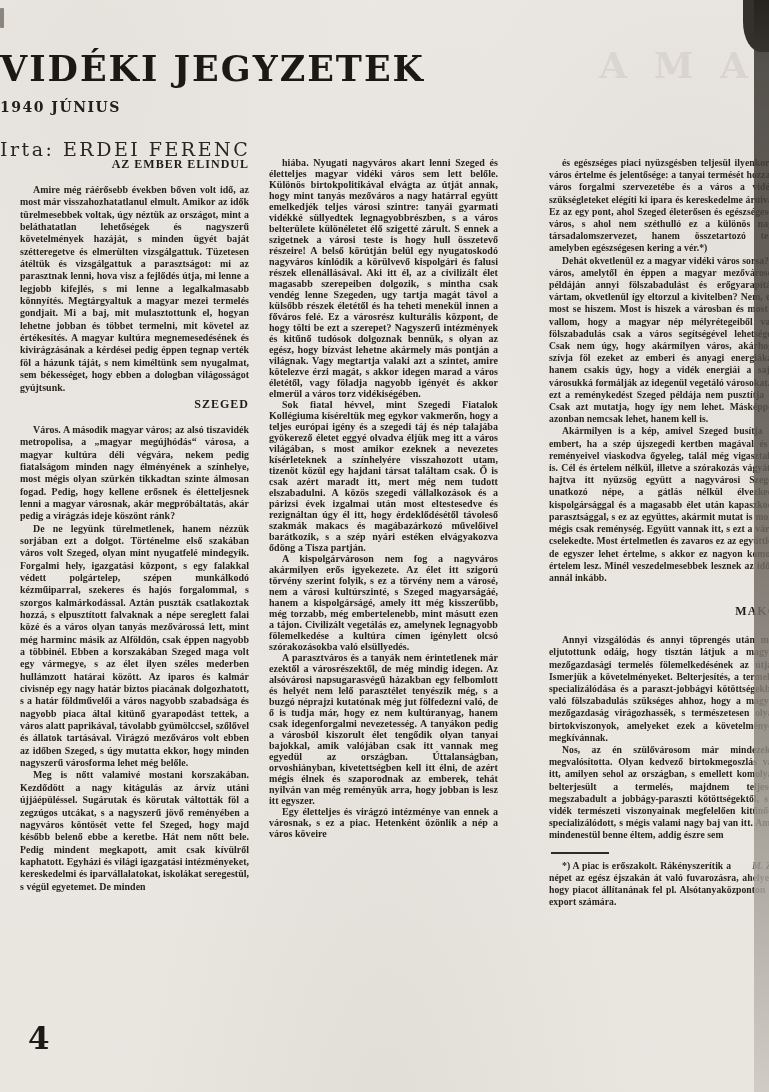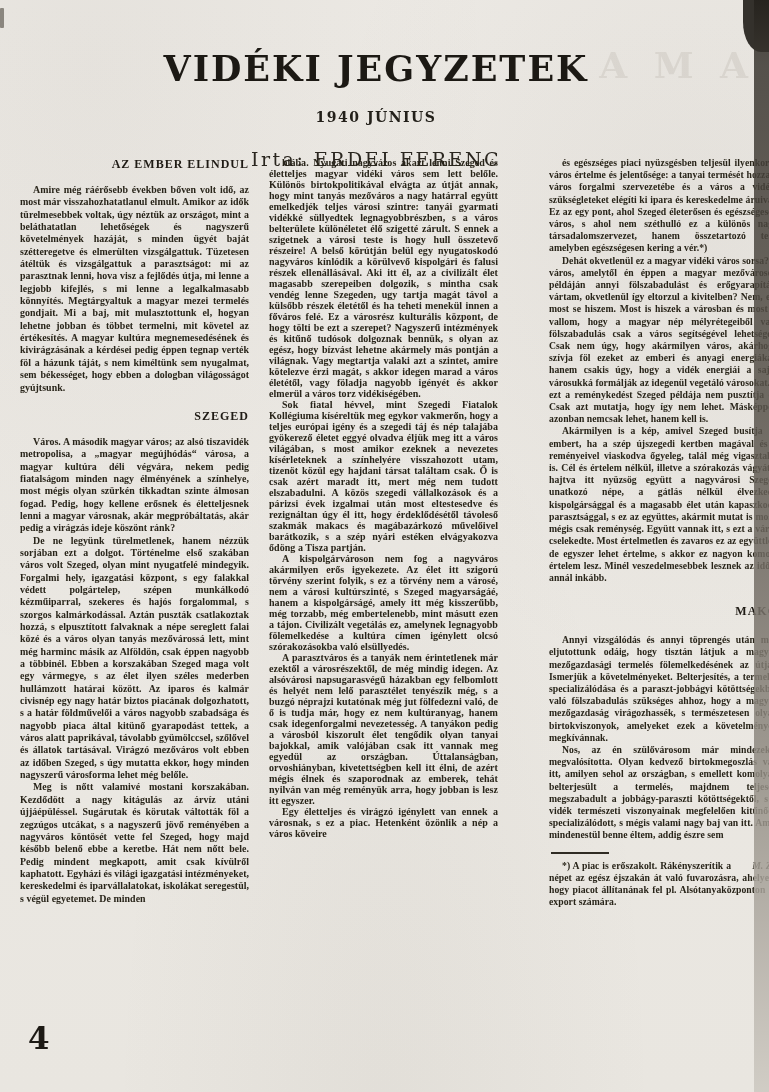--- a/index.html
+++ b/index.html
@@ -18,7 +18,7 @@
     color:#262219;
   }
   
-  .hdr{position:absolute;top:0;left:8px;width:736px;text-align:center;}
+  .hdr{position:absolute;top:0;left:0;width:736px;text-align:left;}
   .title{
     margin:48px 0 0 0;
     font-family:"DejaVu Serif",serif;

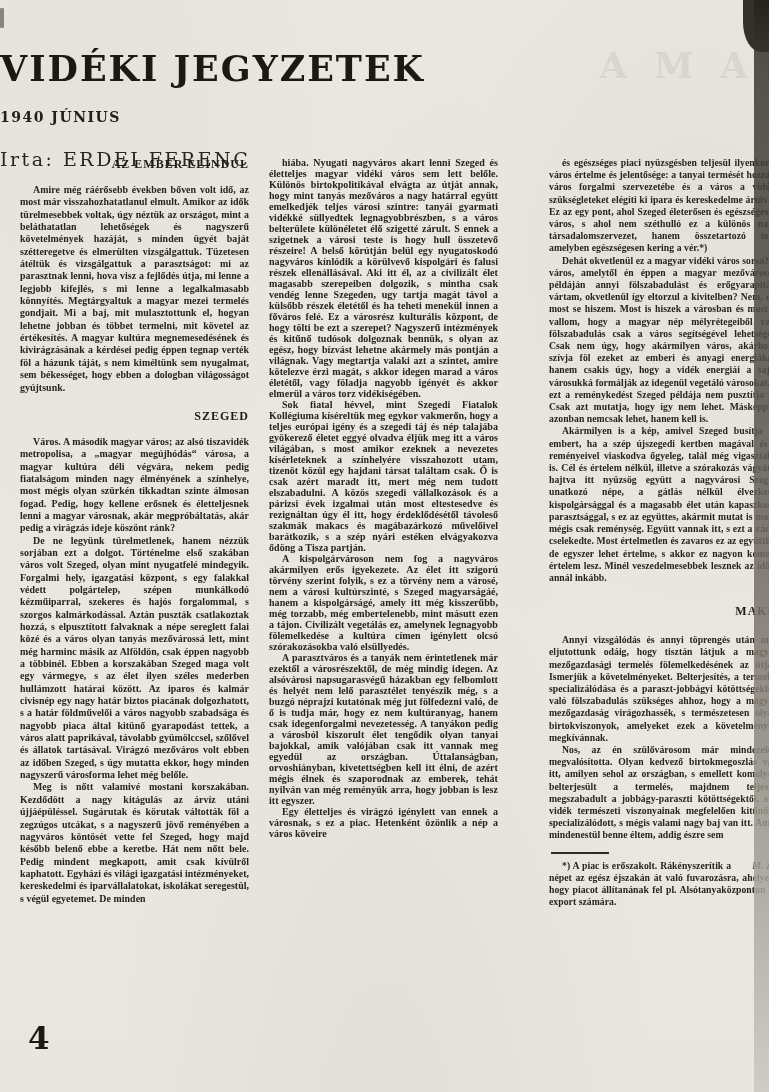--- a/index.html
+++ b/index.html
@@ -26,7 +26,7 @@
     color:#1c1914;
   }
   .date{
-    margin-top:20px;
+    margin-top:10px;
     font-family:"DejaVu Serif",serif;
     font-size:14px;font-weight:bold;letter-spacing:1.5px;color:#23201a;
   }

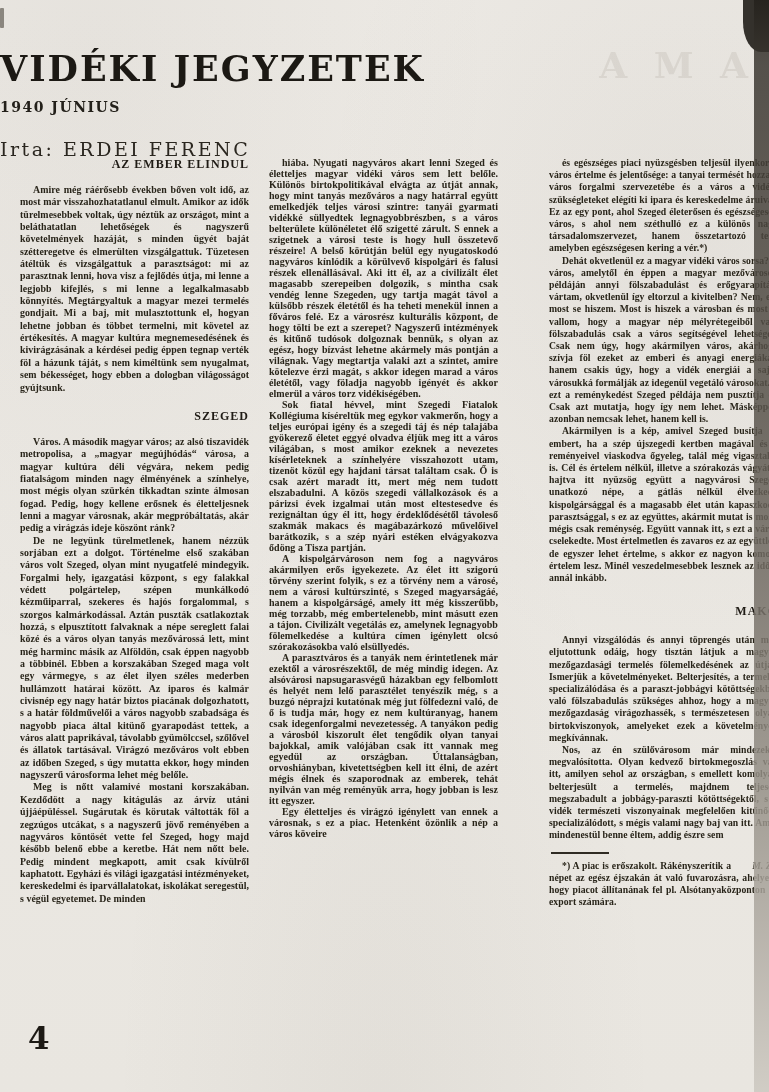--- a/index.html
+++ b/index.html
@@ -55,7 +55,7 @@
     font:700 12px/14px "Liberation Serif",serif;
     letter-spacing:1px;text-align:right;color:#1f1b15;
   }
-  h2.sec.mid{margin-top:15px;}
+  h2.sec.mid{margin-top:3px;}
   h2.sec.mako{margin-top:20px;margin-bottom:16px;}
   
   .fnrule{

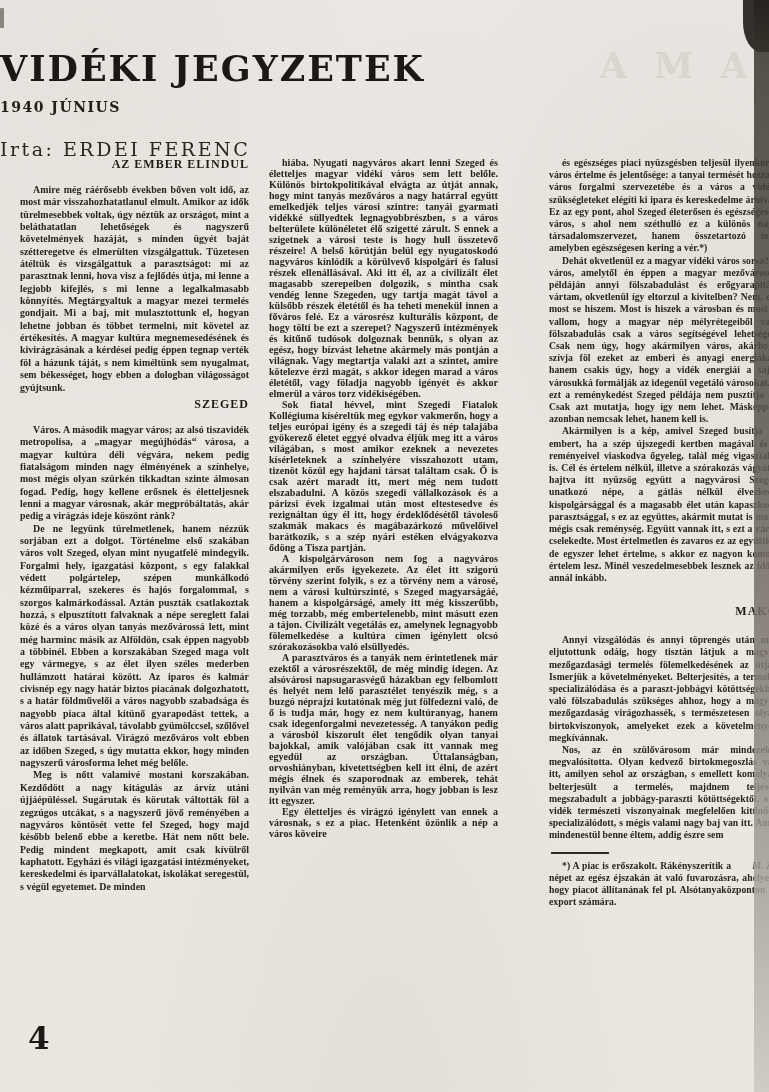--- a/index.html
+++ b/index.html
@@ -126,7 +126,7 @@
     <p>Sok fiatal hévvel, mint Szegedi Fiatalok Kollégiuma kíséreltük meg egykor vakmerőn, hogy a teljes európai igény és a szegedi táj és nép talajába gyökerező életet eggyé olvadva éljük meg itt a város világában, s most amikor ezeknek a nevezetes kísérleteknek a színhelyére visszahozott utam, tizenöt közül egy hajdani társat találtam csak. Ő is csak azért maradt itt, mert még nem tudott elszabadulni. A közös szegedi vállalkozások és a párizsi évek izgalmai után most eltestesedve és rezignáltan úgy él itt, hogy érdeklődésétől távoleső szakmák makacs és magábazárkozó művelőivel barátkozik, s a szép nyári estéken elvágyakozva ődöng a Tisza partján.</p>
     <p>A kispolgárvároson nem fog a nagyváros akármilyen erős igyekezete. Az élet itt szigorú törvény szerint folyik, s ez a törvény nem a városé, nem a városi kultúrszinté, s Szeged magyarságáé, hanem a kispolgárságé, amely itt még kisszerűbb, még torzabb, még embertelenebb, mint másutt ezen a tájon. Civilizált vegetálás ez, amelynek legnagyobb fölemelkedése a kultúra címen igénylett olcsó szórakozásokba való elsüllyedés.</p>
     <p>A parasztváros és a tanyák nem érintetlenek már ezektől a városrészektől, de még mindig idegen. Az alsóvárosi napsugarasvégű házakban egy felbomlott és helyét nem lelő parasztélet tenyészik még, s a buzgó néprajzi kutatónak még jut fölfedezni való, de ő is tudja már, hogy ez nem kultúranyag, hanem csak idegenforgalmi nevezetesség. A tanyákon pedig a városból kiszorult élet tengődik olyan tanyai bajokkal, amik valójában csak itt vannak meg egyedül az országban. Úttalanságban, orvoshiányban, kivetettségben kell itt élni, de azért mégis élnek és szaporodnak az emberek, tehát nyilván van még reményük arra, hogy jobban is lesz itt egyszer.</p>
-    <p>Egy életteljes és virágzó igénylett van ennek a városnak, s ez a piac. Hetenként özönlik a nép a város köveire</p>
+    <p>Egy életteljes és virágzó intézménye van ennek a városnak, s ez a piac. Hetenként özönlik a nép a város köveire</p>
   </section>
 
   <section class="col col3">

